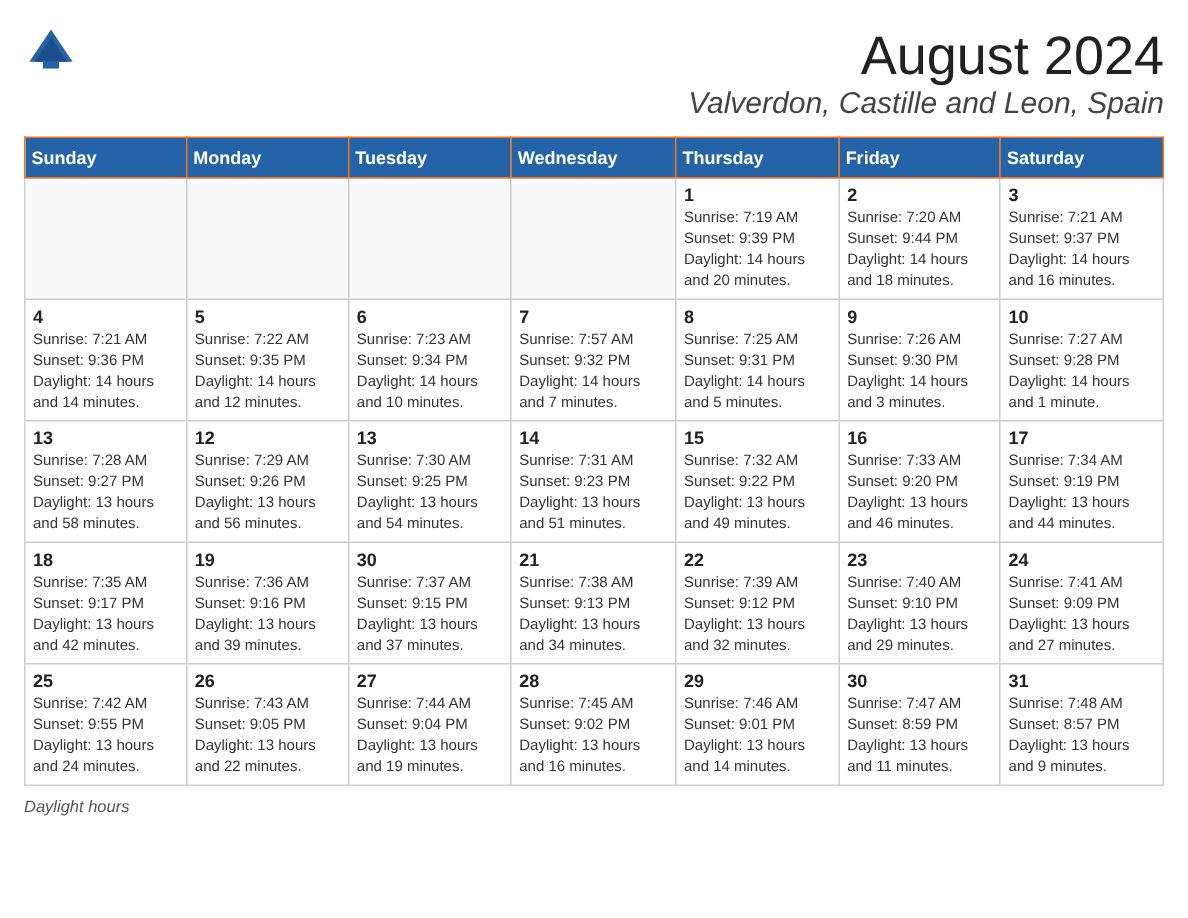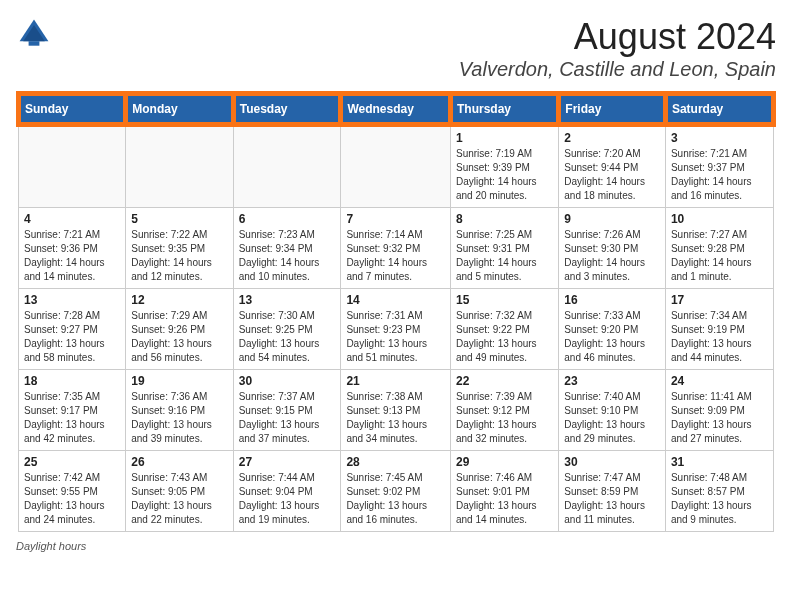--- a/index.html
+++ b/index.html
@@ -56,7 +56,7 @@
       padding: 6px 4px;
       text-align: left;
       font-size: 12px;
-      border: 5px solid #f97316;
+      border: 1px solid #f97316;
     }
     td {
       border: 1px solid #ccc;

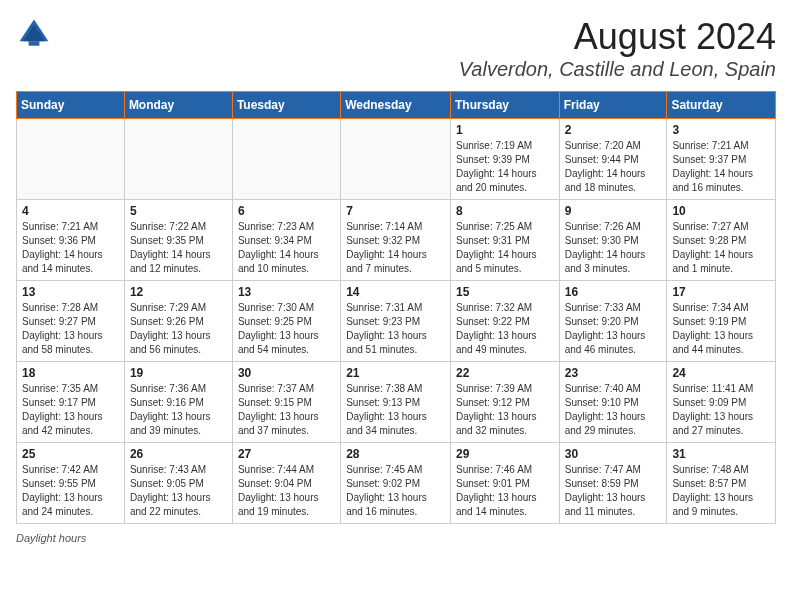--- a/index.html
+++ b/index.html
@@ -165,7 +165,7 @@
         </td>
         <td>
           <div class="day-number">7</div>
-          <div class="day-info">Sunrise: 7:14 AM
+          <div class="day-info">Sunrise: 7:57 AM
 Sunset: 9:32 PM
 Daylight: 14 hours and 7 minutes.</div>
         </td>

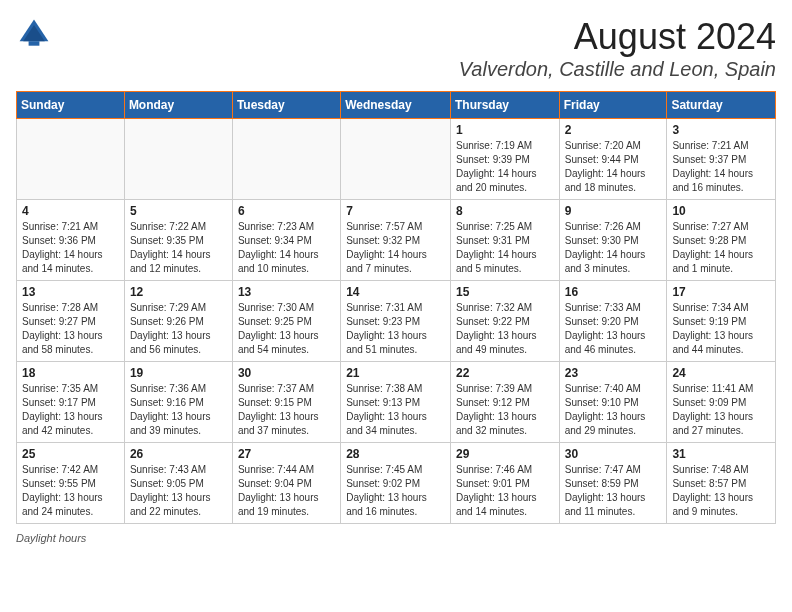--- a/index.html
+++ b/index.html
@@ -271,7 +271,7 @@
         </td>
         <td>
           <div class="day-number">24</div>
-          <div class="day-info">Sunrise: 11:41 AM
+          <div class="day-info">Sunrise: 7:41 AM
 Sunset: 9:09 PM
 Daylight: 13 hours and 27 minutes.</div>
         </td>

